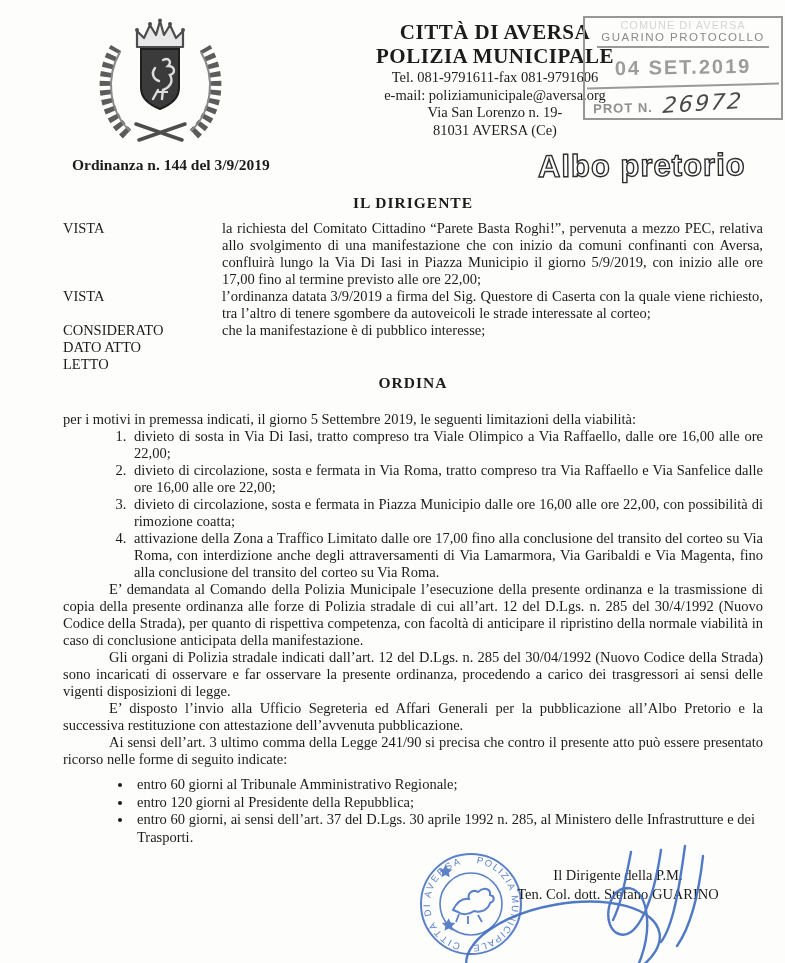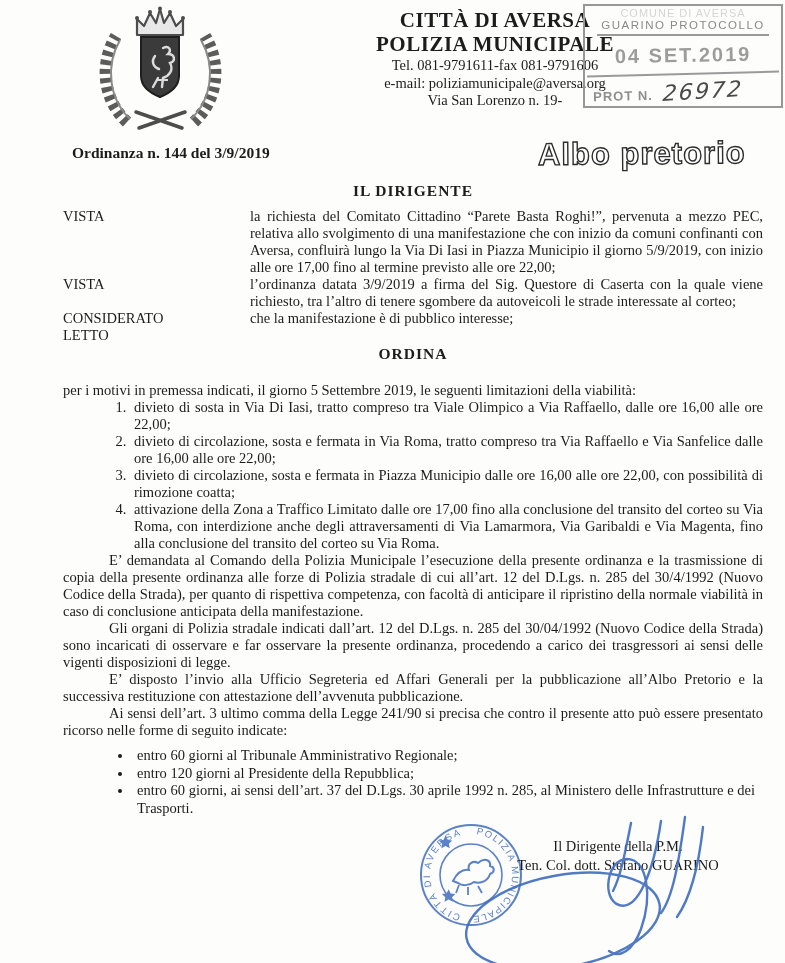--- a/index.html
+++ b/index.html
@@ -5,7 +5,7 @@
   * { margin:0; padding:0; box-sizing:border-box; }
   html,body { width:785px; height:963px; background:#fdfdfc; overflow:hidden; }
   body { font-family:"Liberation Serif", serif; color:#1c1c1c; }
-  .page { position:relative; width:785px; height:963px; padding:4px 22px 0 63px; }
+  .page { position:relative; width:785px; height:963px; padding:16px 22px 0 63px; }
 
   
   .doc-header { position:relative; height:128px; }

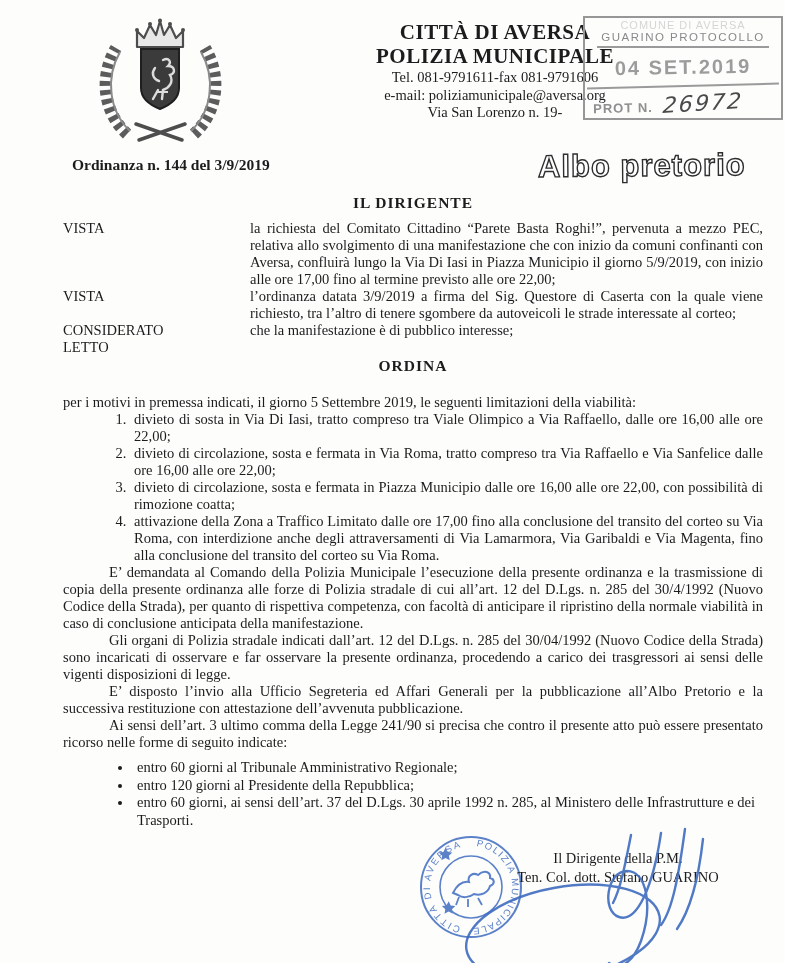--- a/index.html
+++ b/index.html
@@ -100,6 +100,7 @@
       <div class="hc-line">Tel. 081-9791611-fax 081-9791606</div>
       <div class="hc-line">e-mail: poliziamunicipale@aversa.org</div>
       <div class="hc-line">Via San Lorenzo n. 19-</div>
+      <div class="hc-line">81031 AVERSA (Ce)</div>
     </div>
 
     <div class="protocol-stamp">

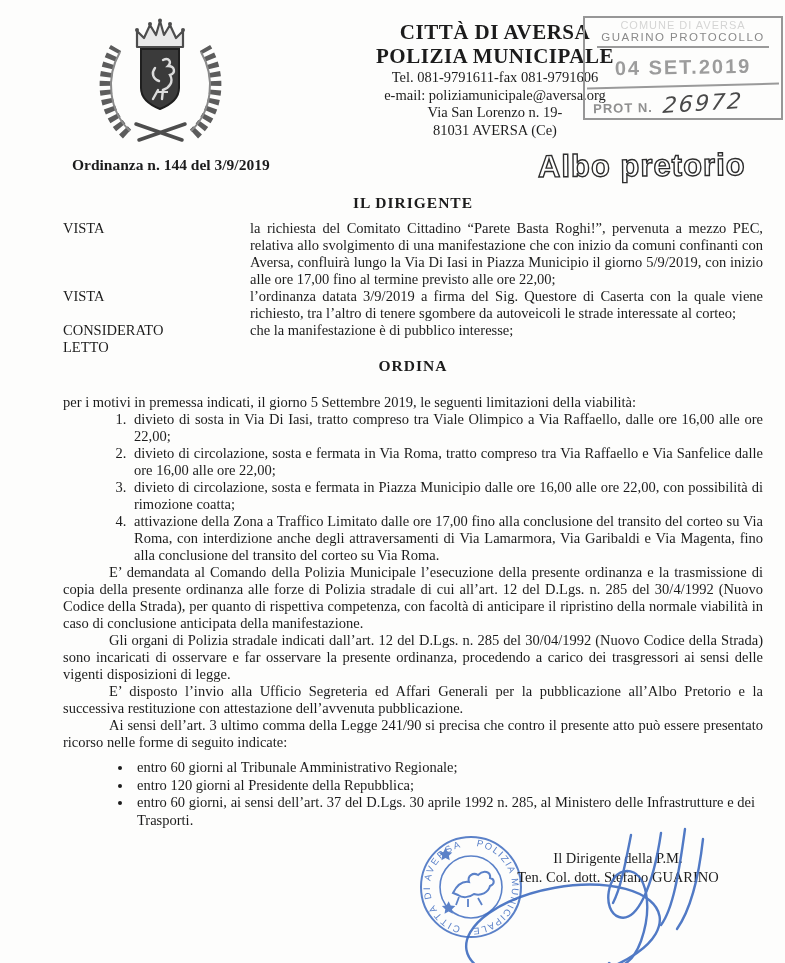--- a/index.html
+++ b/index.html
@@ -44,7 +44,7 @@
   #h-ordina { margin:1px 0 1px; }
 
   .premises { }
-  .premise-row { display:flex;gap:28px; }
+  .premise-row { display:flex; }
   .premise-label { flex:0 0 159px; font-size:14.5px; line-height:17px; }
   .premise-text { flex:1; font-size:14.5px; line-height:17px; text-align:justify; }
 

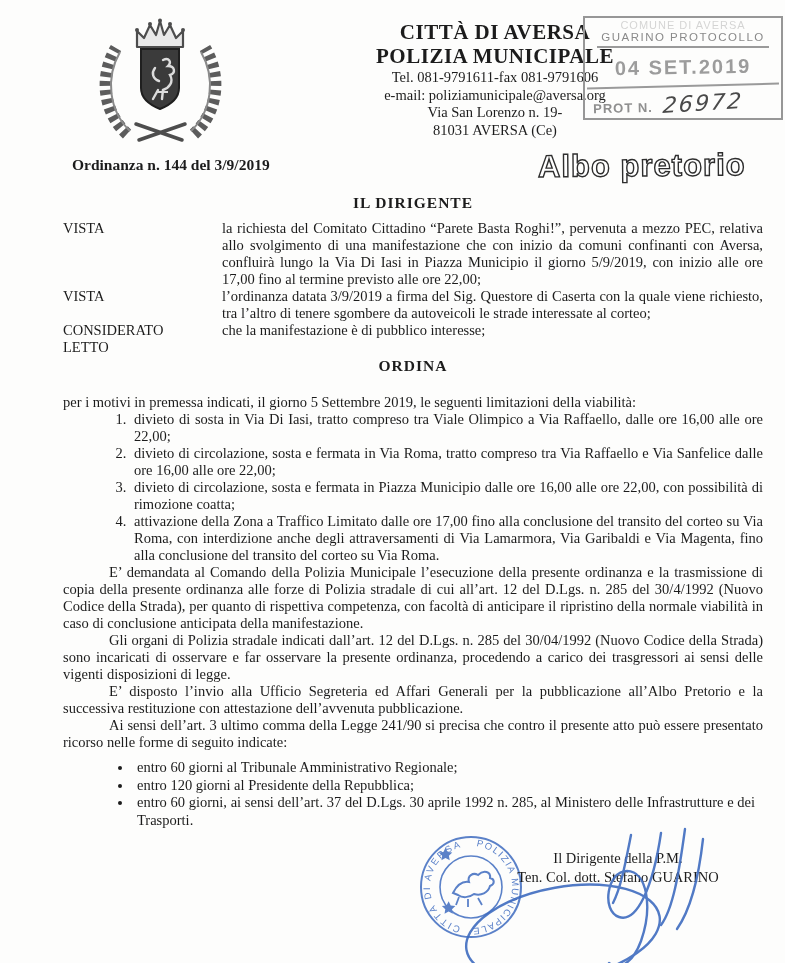--- a/index.html
+++ b/index.html
@@ -136,6 +136,7 @@
       <div class="premise-text">che la manifestazione è di pubblico interesse;</div>
     </div>
     <div class="premise-row">
+      <div class="premise-label">DATO ATTO</div>
     </div>
     <div class="premise-row">
       <div class="premise-label">LETTO</div>

